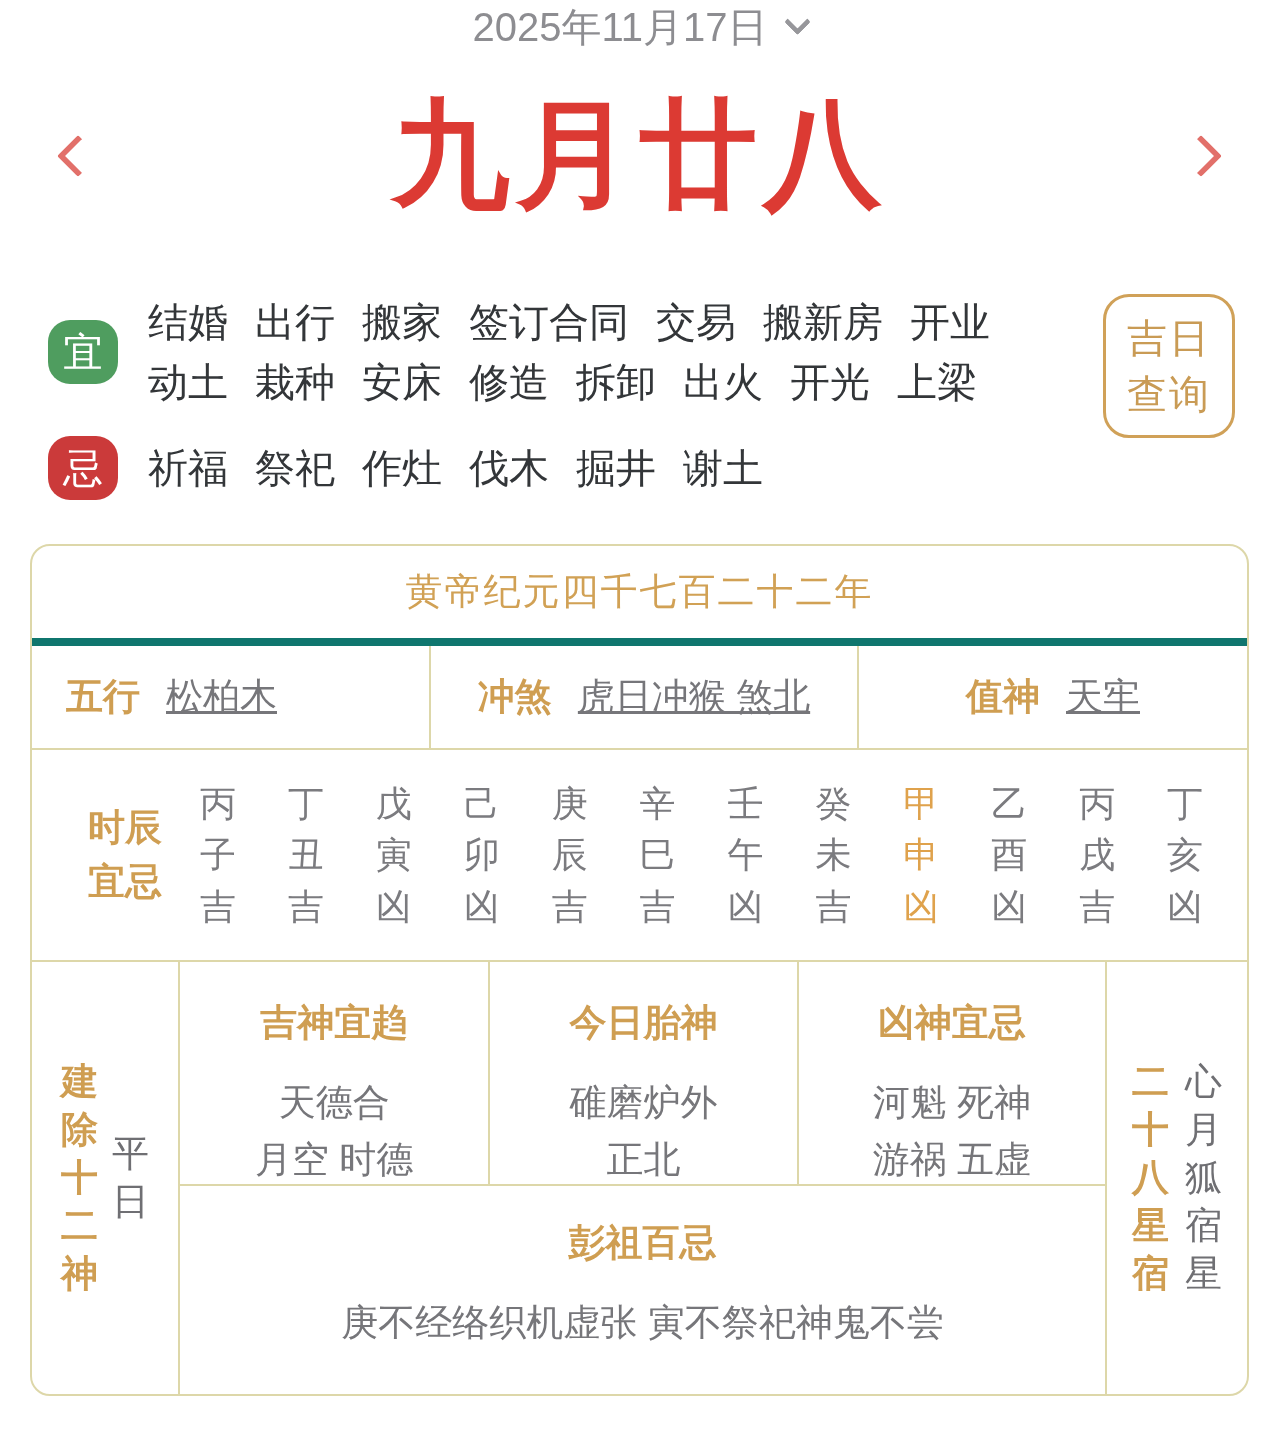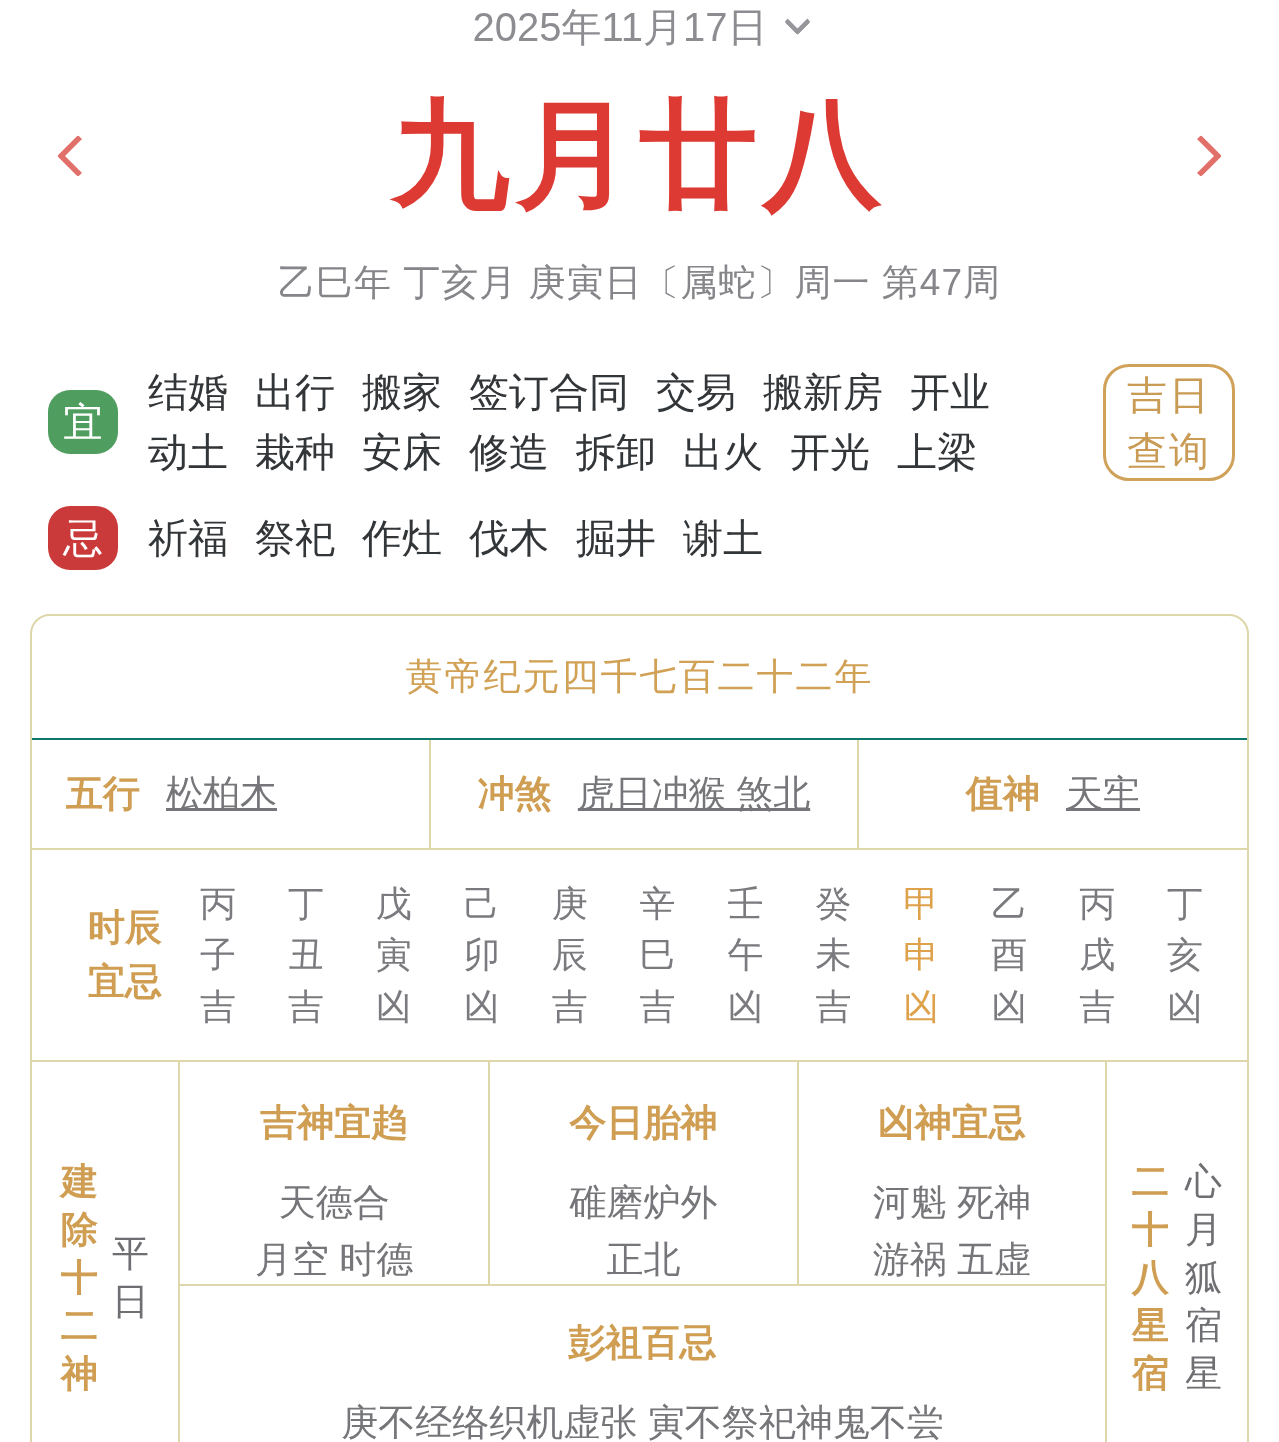--- a/index.html
+++ b/index.html
@@ -101,7 +101,6 @@
     </button>
   </div>
 
-  <div class="ganzhi">乙巳年 丁亥月 庚寅日〔属蛇〕周一  第47周</div>
 
   <div class="yiji-section">
     <div class="yiji-left">

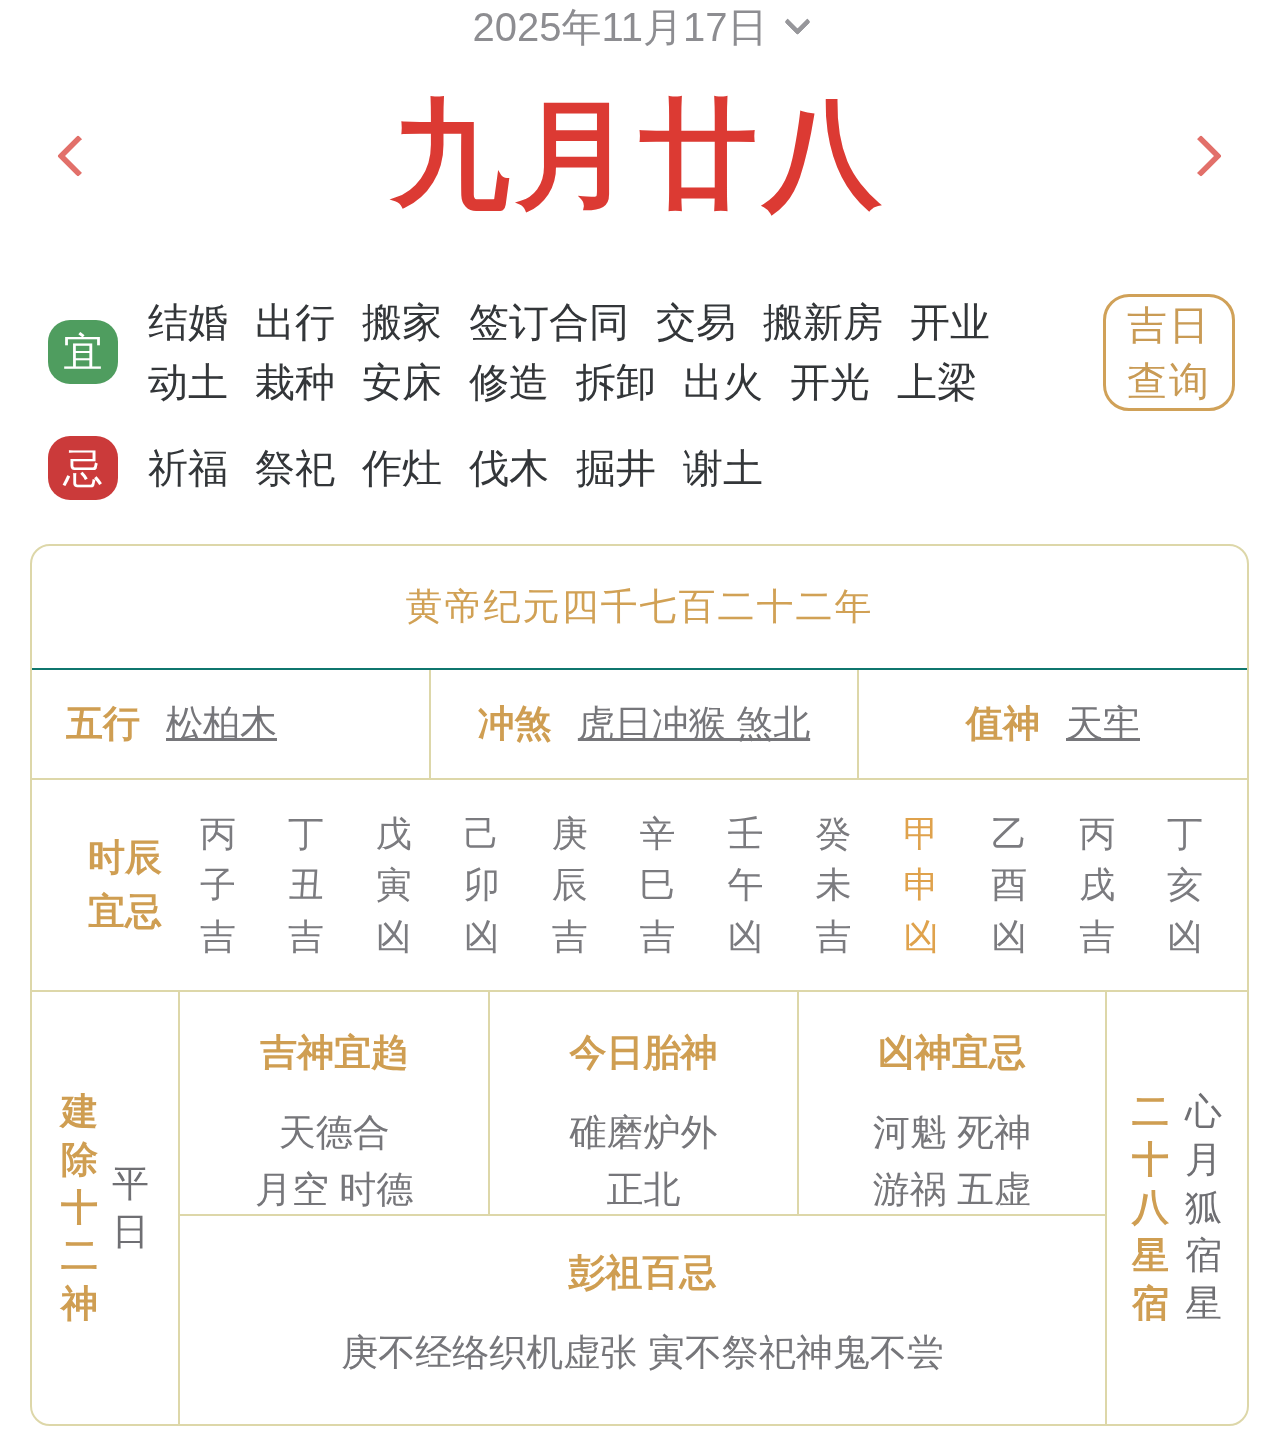--- a/index.html
+++ b/index.html
@@ -38,7 +38,7 @@
   .items { font-size:40px; color:#333639; line-height:1.5; }
   .items span { display:inline-block; margin-right:27px;text-align:right; }
 
-  .lucky-btn { flex:0 0 132px; width:132px; height:117px; margin-top:2px;
+  .lucky-btn { flex:0 0 132px; width:132px; height:144px; margin-top:2px;
     border:3px solid #d0a158; border-radius:26px; background:#fff; color:#c99b55;
     font-size:40px; line-height:1.4; white-space:pre-line; text-align:center;
     font-family:inherit; letter-spacing:2px; cursor:pointer; }

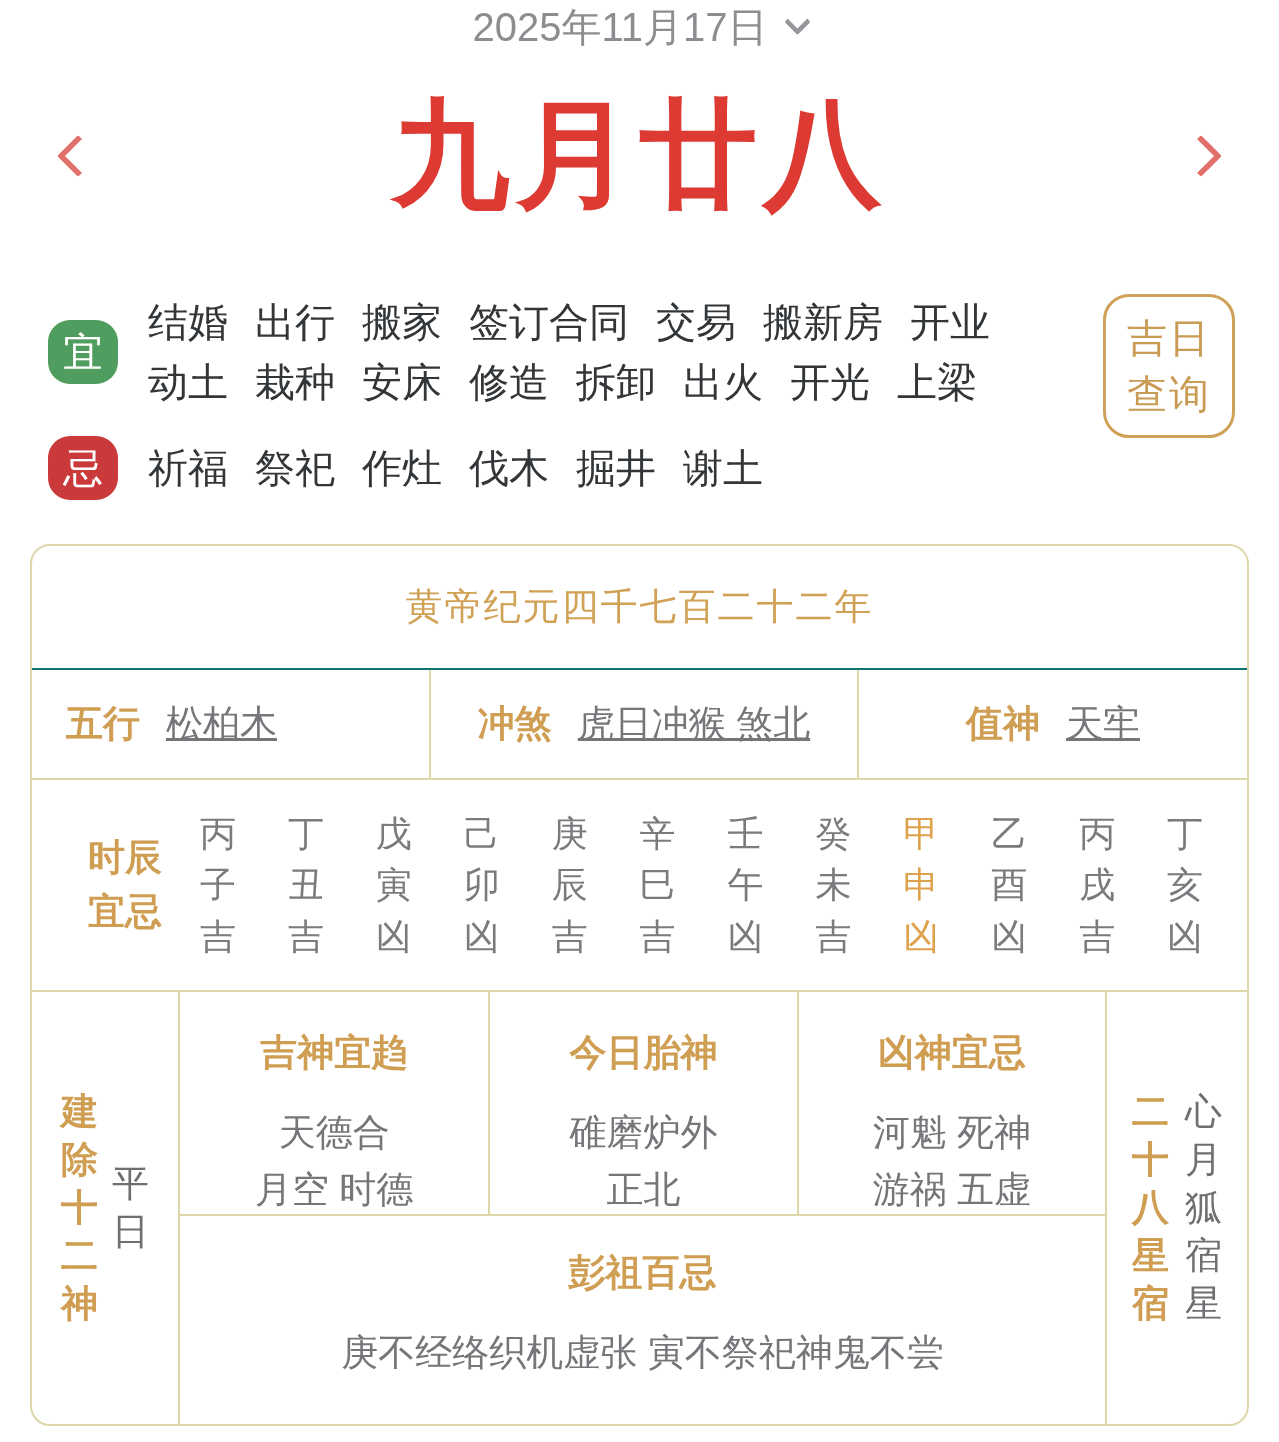--- a/index.html
+++ b/index.html
@@ -45,7 +45,7 @@
 
   
   .almanac { margin:44px 30px 0; border:2px solid #ddd7a9; border-radius:20px; background:#fff; }
-  .row-era { height:122px; display:flex; align-items:center; justify-content:center;
+  .row-era { height:92px; display:flex; align-items:center; justify-content:center;
     font-size:37px; letter-spacing:2px; color:#d1a155; }
   .row-trio { border-top:2px solid #0f766e; height:110px;
     display:grid; grid-template-columns:397fr 428fr 390fr; }

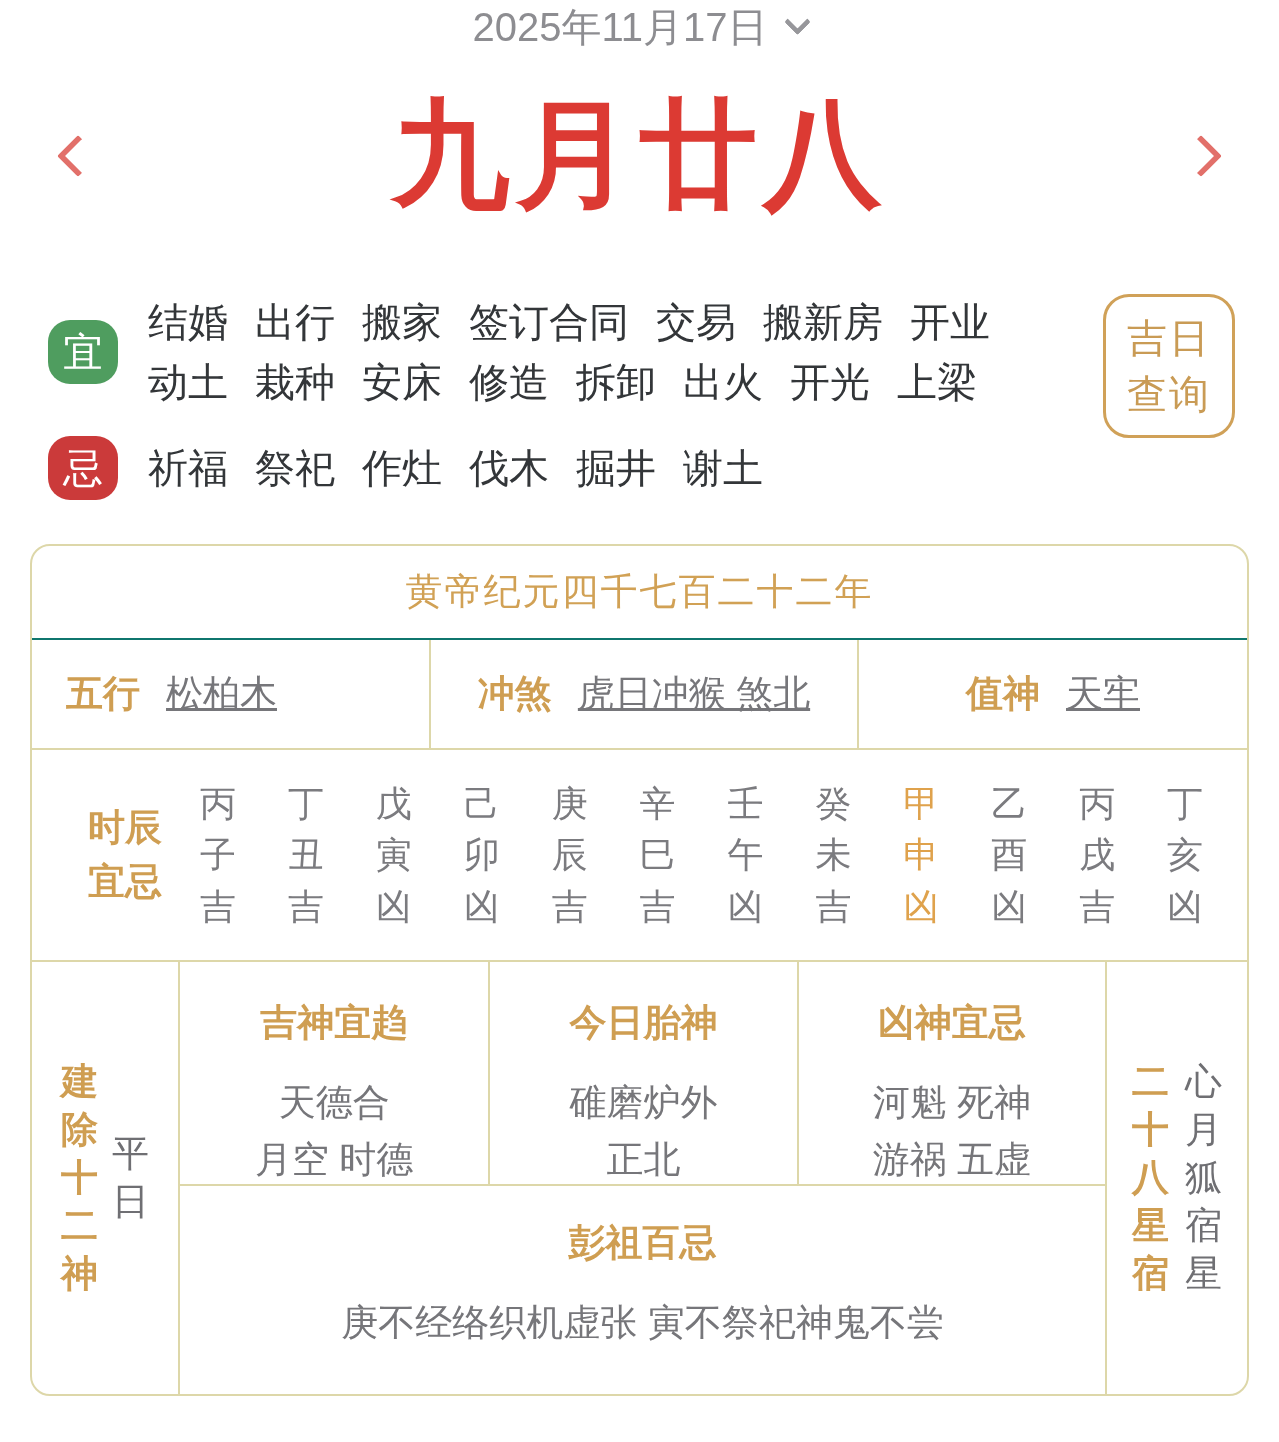--- a/index.html
+++ b/index.html
@@ -47,7 +47,7 @@
   .almanac { margin:44px 30px 0; border:2px solid #ddd7a9; border-radius:20px; background:#fff; }
   .row-era { height:92px; display:flex; align-items:center; justify-content:center;
     font-size:37px; letter-spacing:2px; color:#d1a155; }
-  .row-trio { border-top:2px solid #0f766e; height:110px;
+  .row-trio { border-top:8px solid #0f766e; height:110px;
     display:grid; grid-template-columns:397fr 428fr 390fr; }
   .trio-cell { display:flex; align-items:center; justify-content:center; gap:26px; font-size:37px; }
   .trio-cell.first { justify-content:flex-start; padding-left:34px; }

